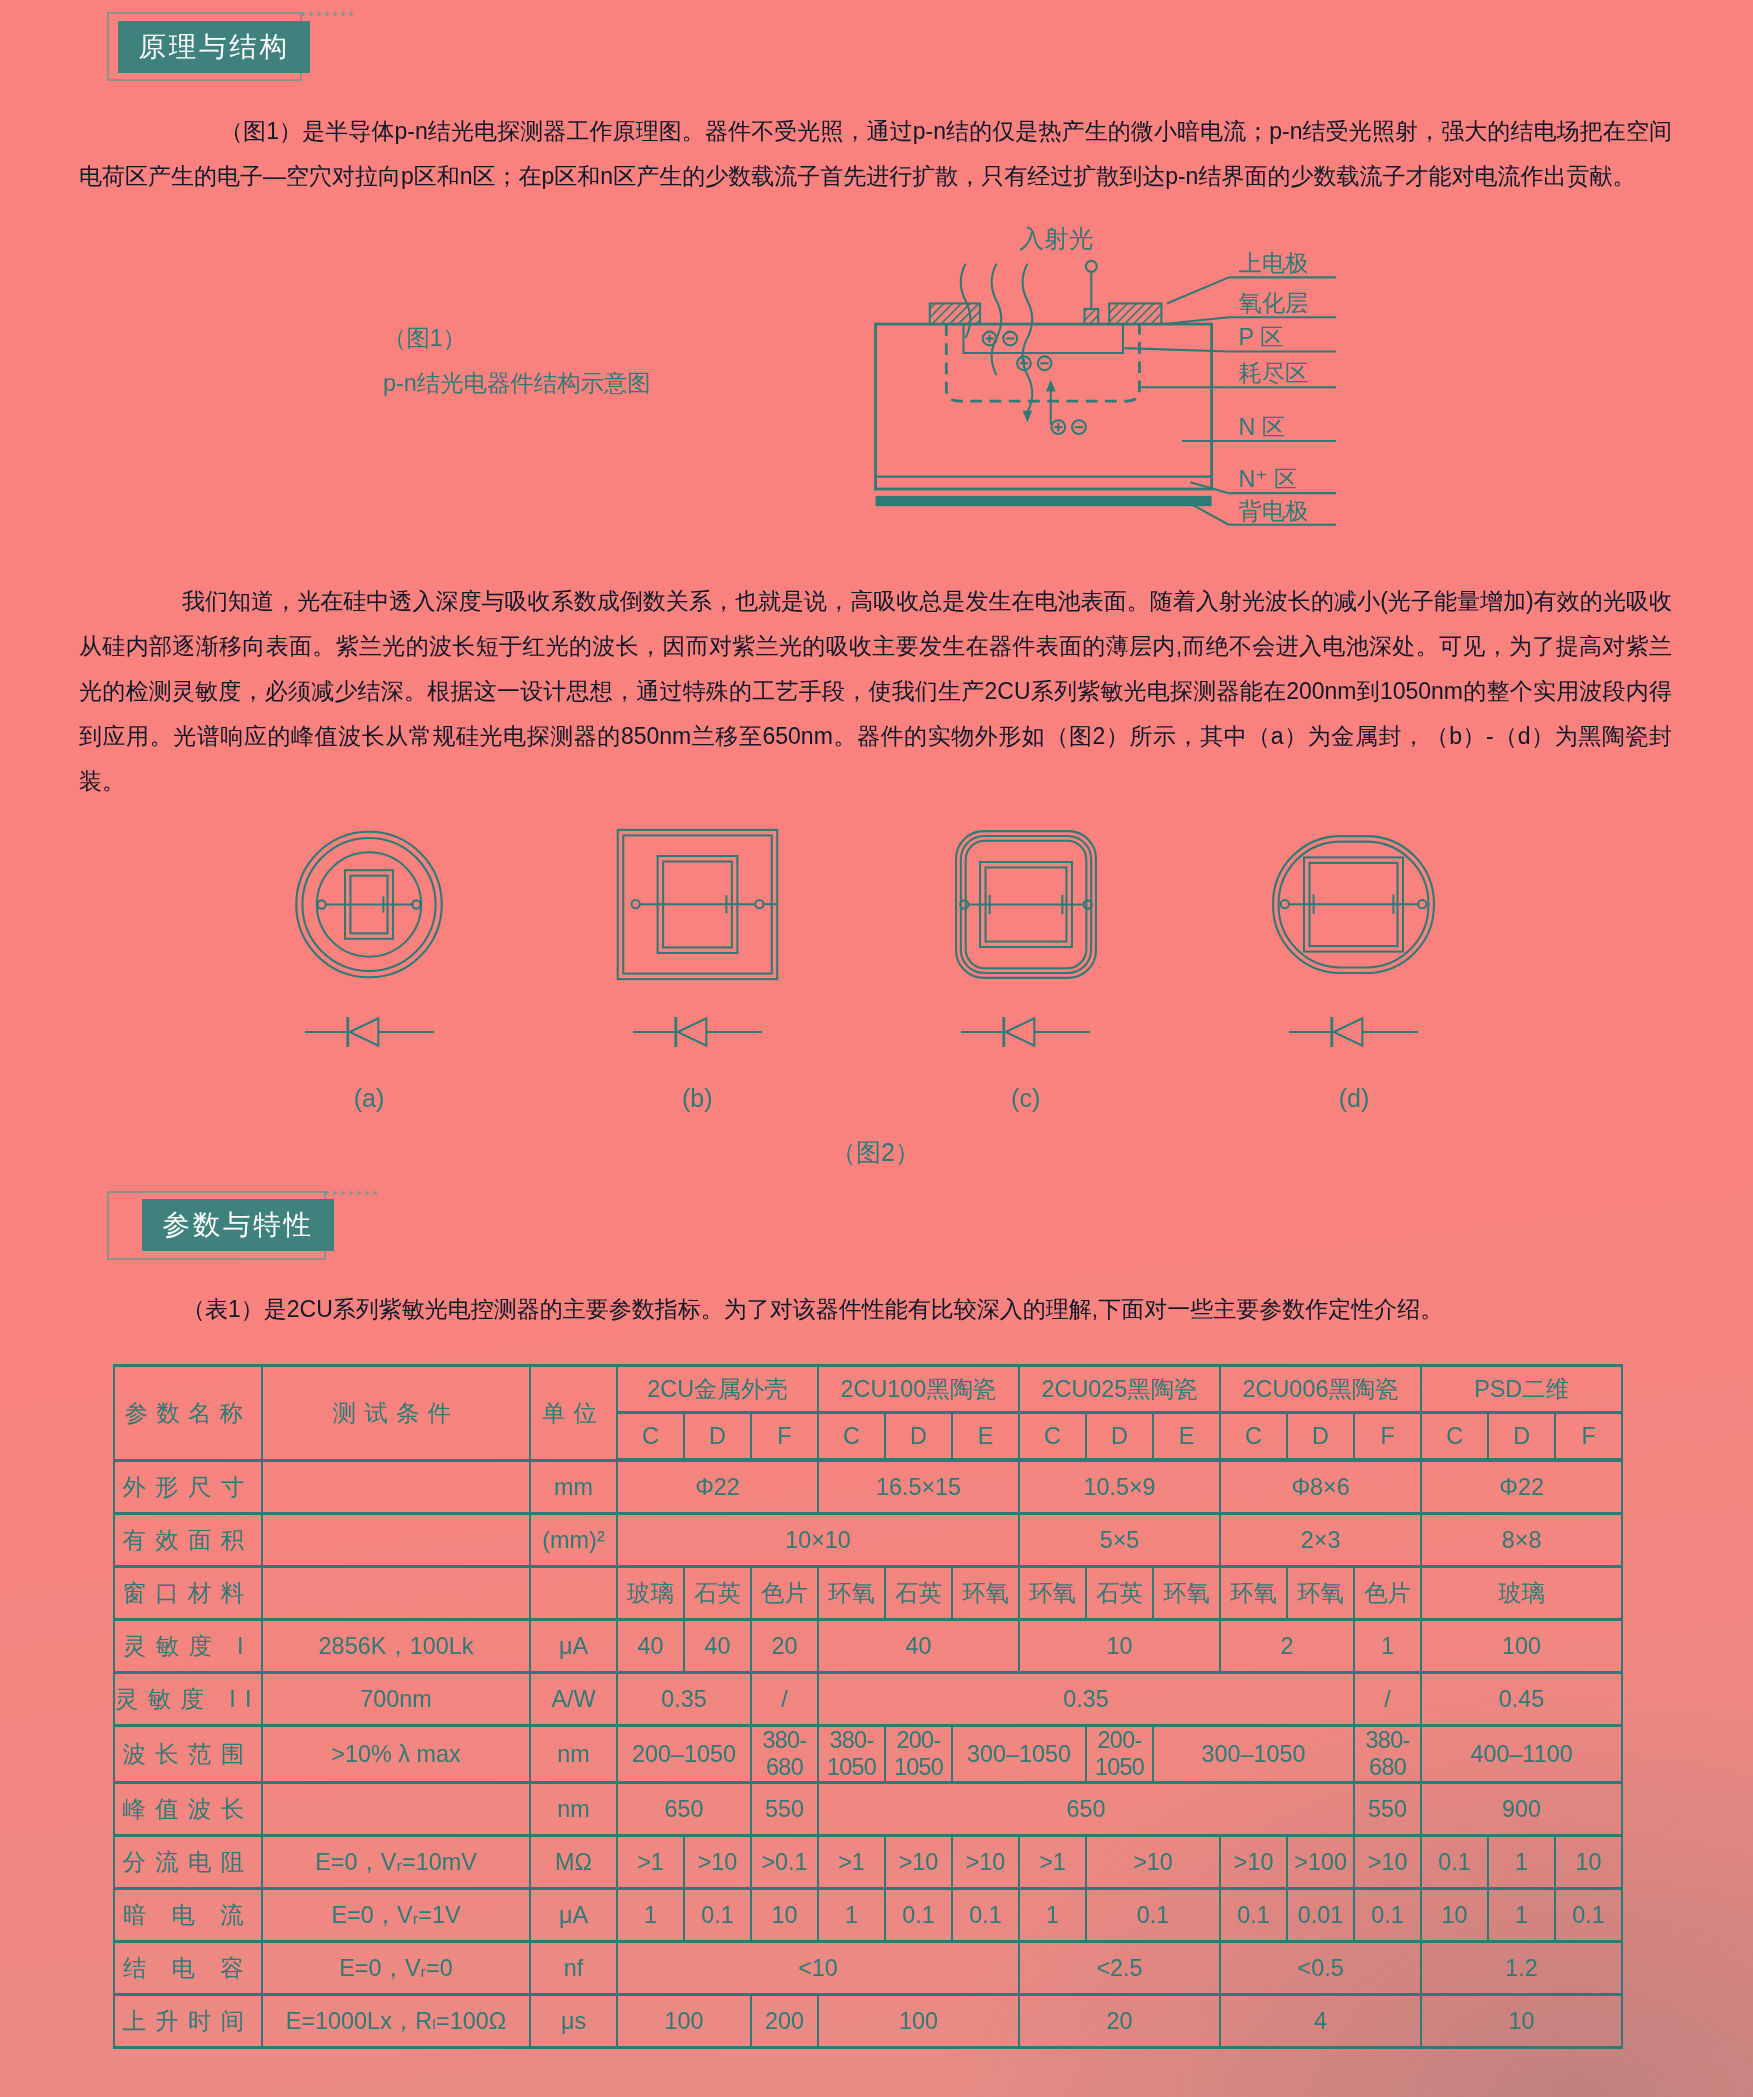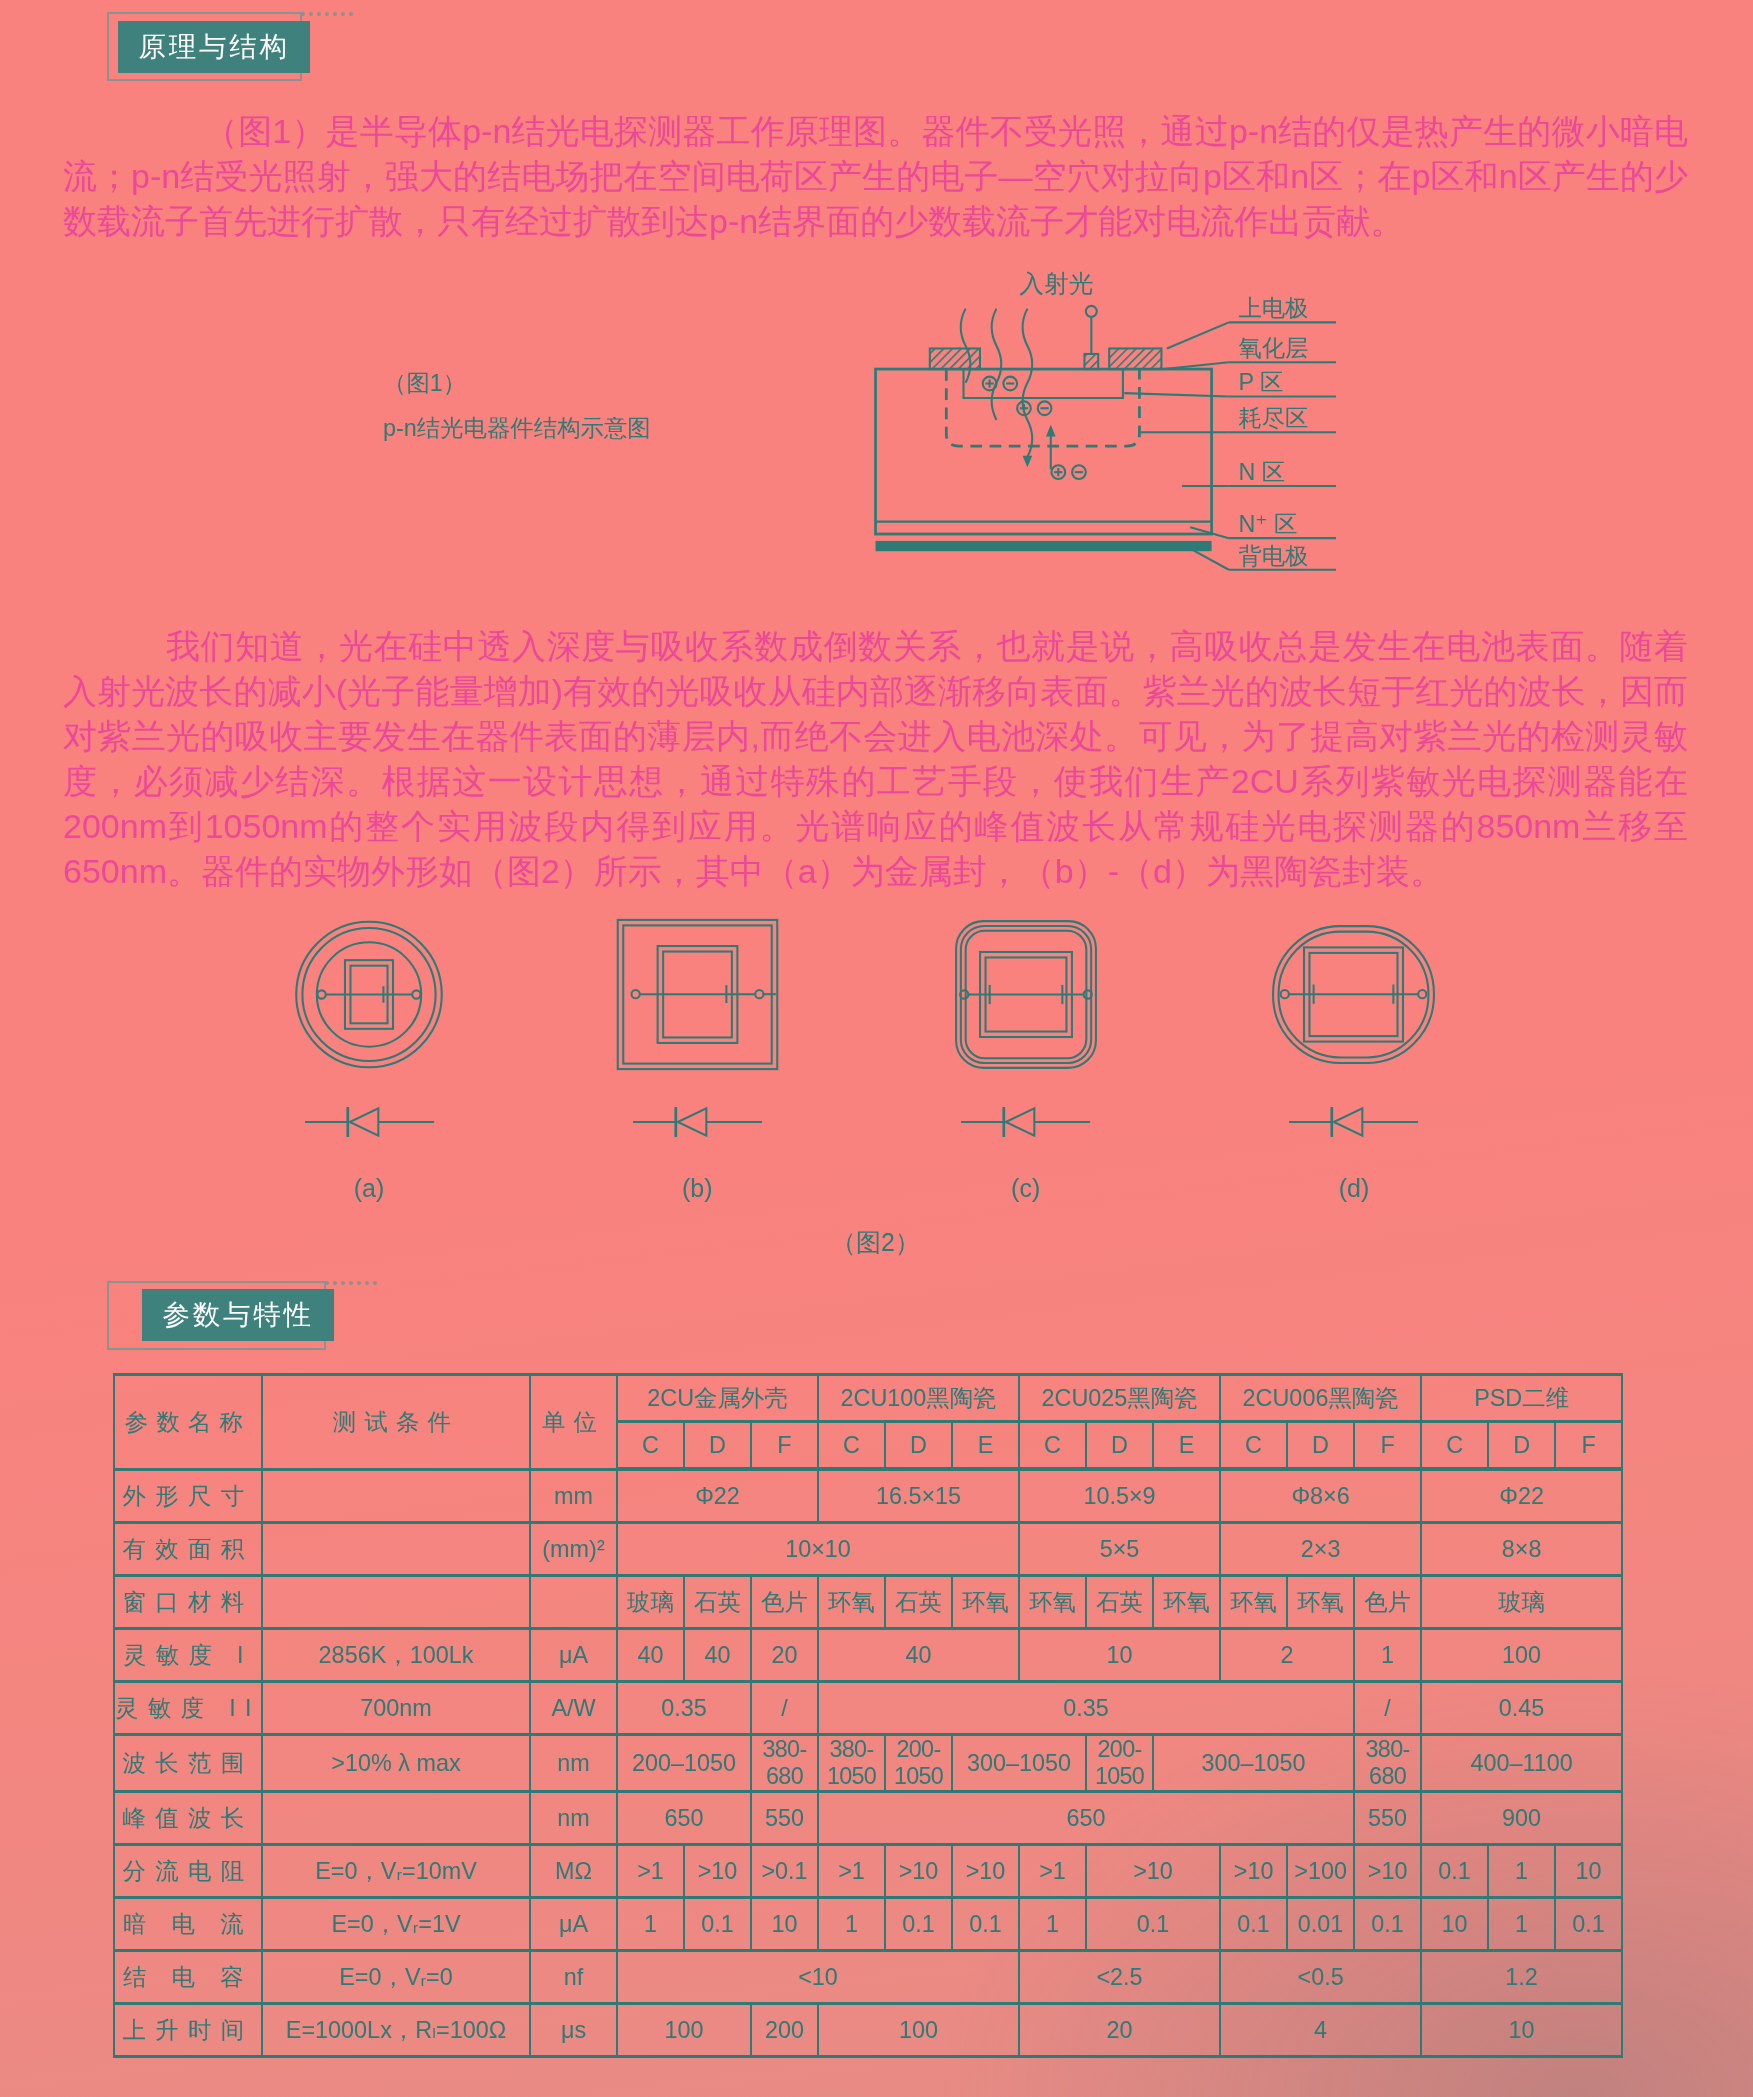--- a/index.html
+++ b/index.html
@@ -20,7 +20,7 @@
   .sec-dots{position:absolute;top:-8.2px;left:calc(100% - 9.6px);width:52px;height:0;
     border-top:4.1px dotted #8d918f;}
   
-  .para{color:#ec4899;font-size:34px;line-height:45px;text-align:justify;margin:0;}
+  .para{color:#0f172a;font-size:23px;line-height:45px;text-align:justify;margin:16px;}
   .p1{text-indent:141px;margin-top:36px;}
   .p2{text-indent:103px;margin-top:29px;}
   .p3{text-indent:103px;margin-top:36px;}

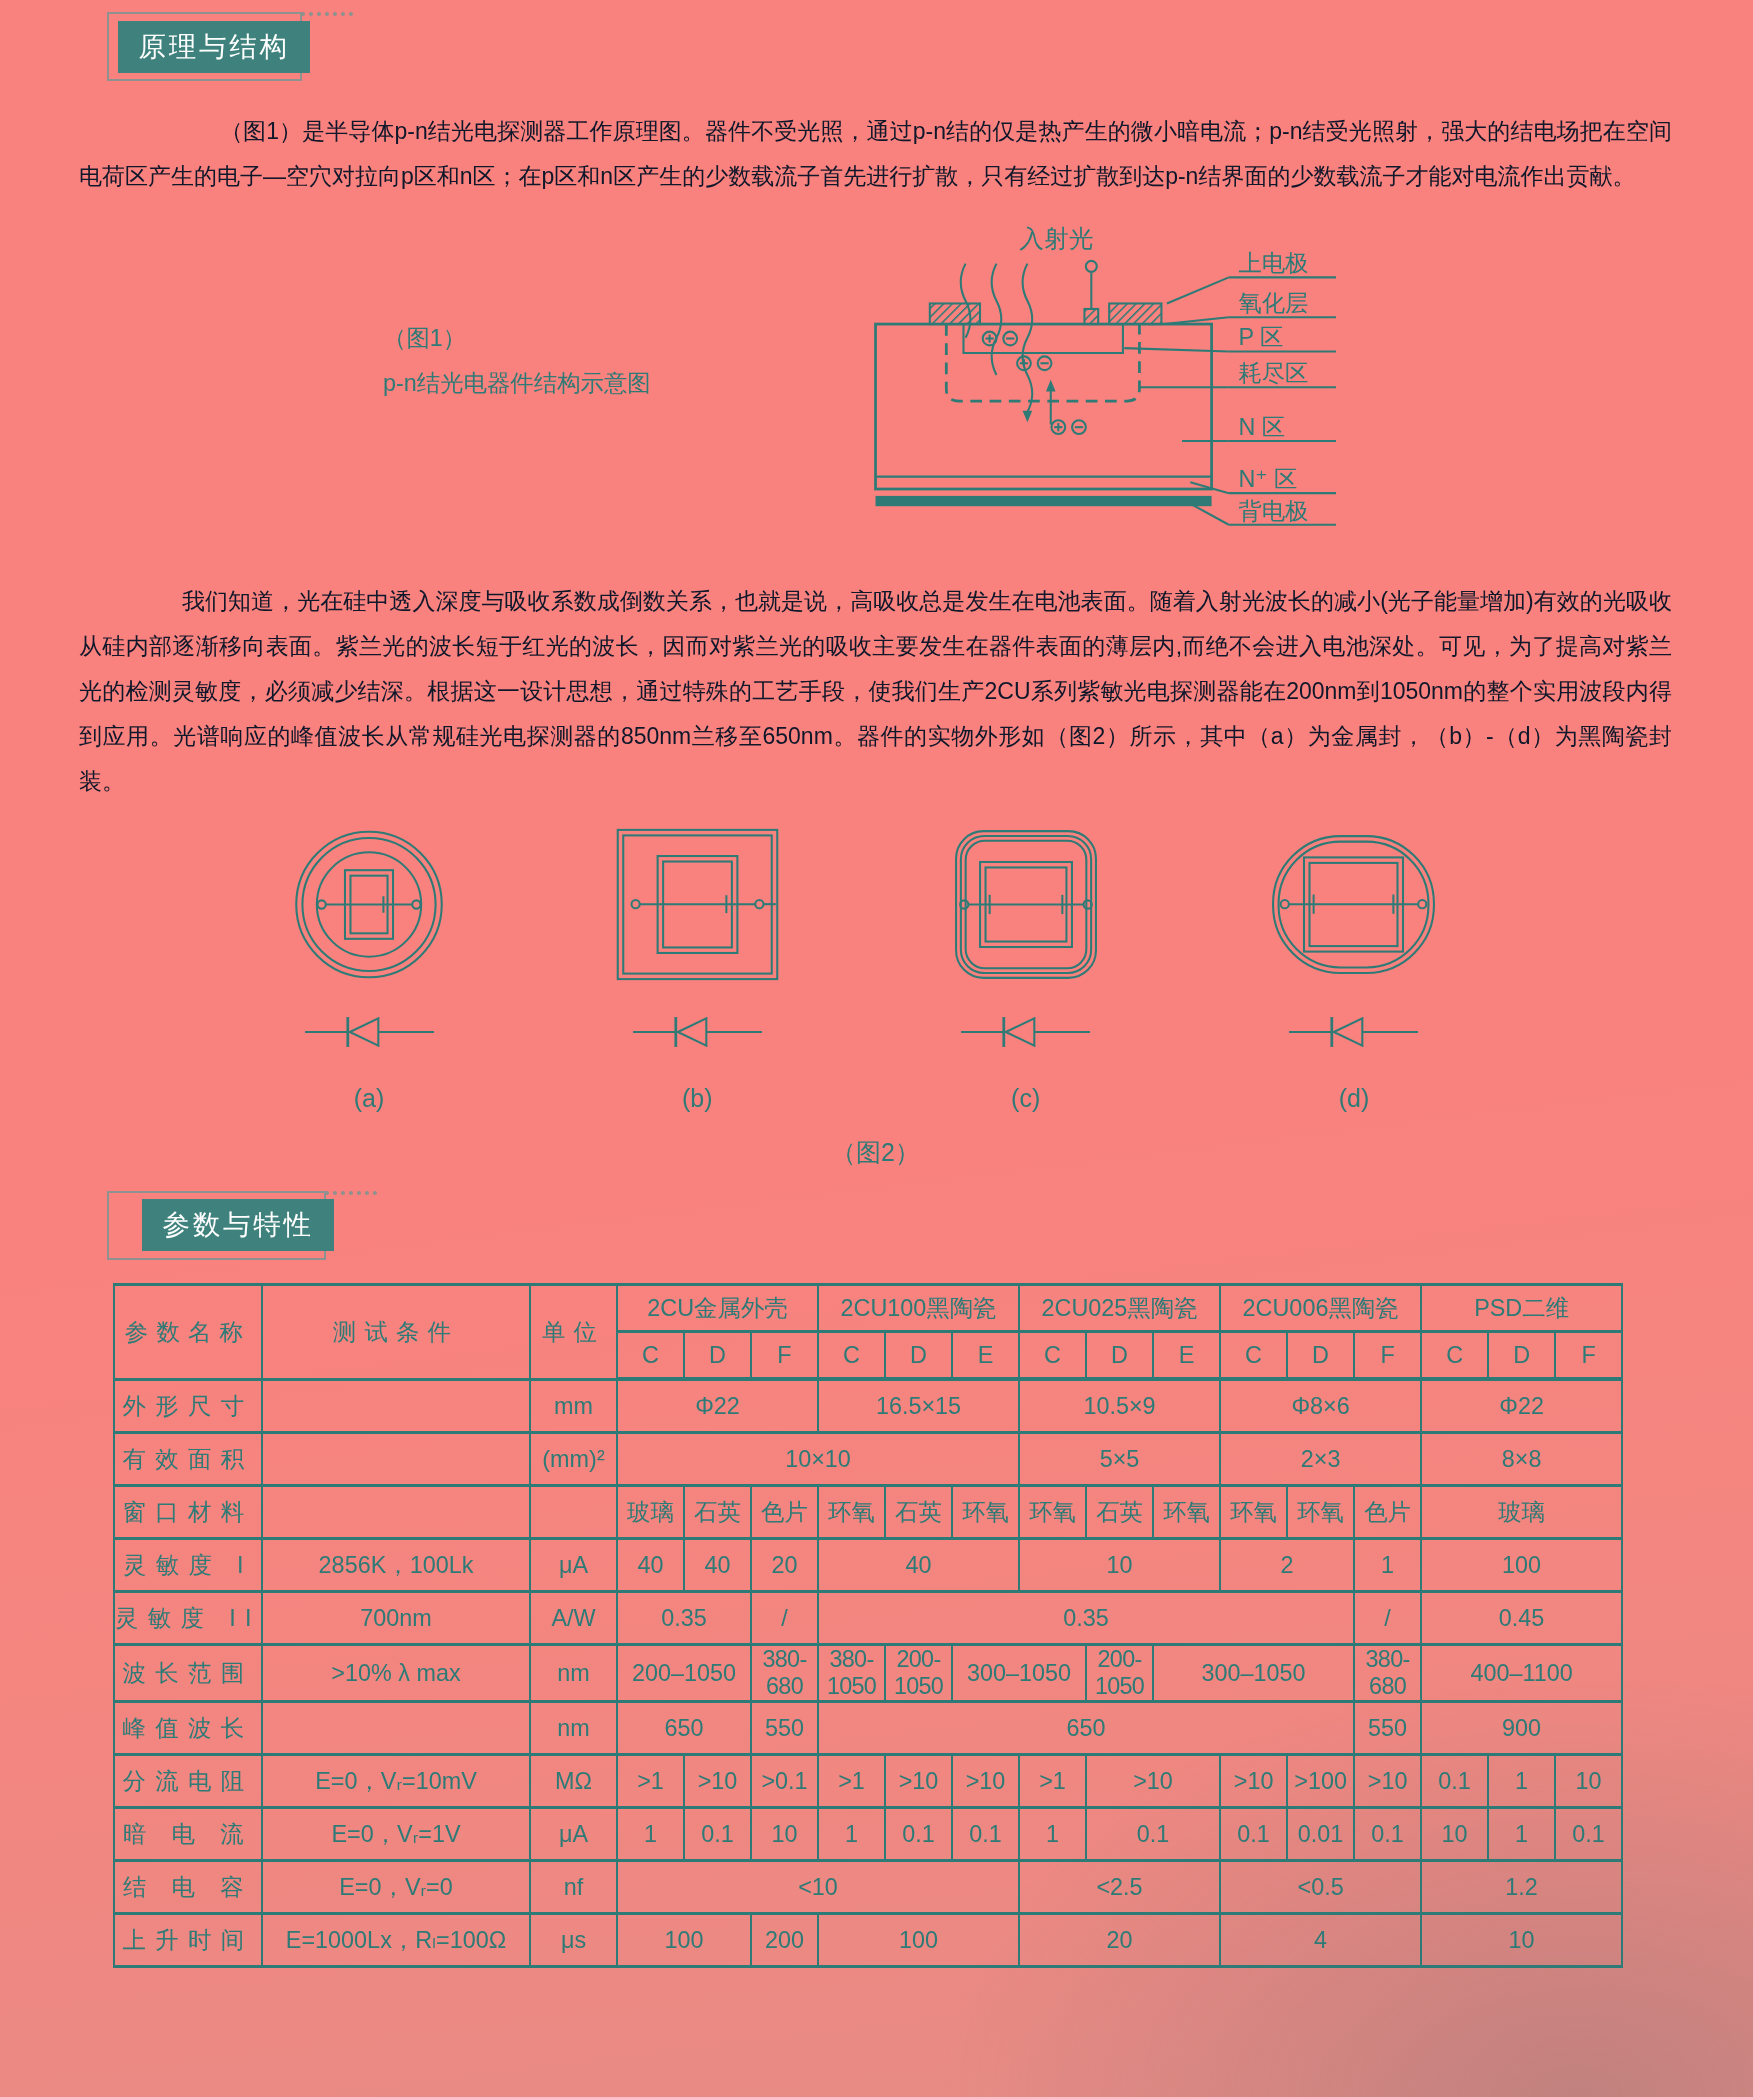--- a/index.html
+++ b/index.html
@@ -300,6 +300,7 @@
   </div>
 
   
+  <p class="para p3">（表1）是2CU系列紫敏光电控测器的主要参数指标。为了对该器件性能有比较深入的理解,下面对一些主要参数作定性介绍。</p>
 
   
   <table class="ptable">

